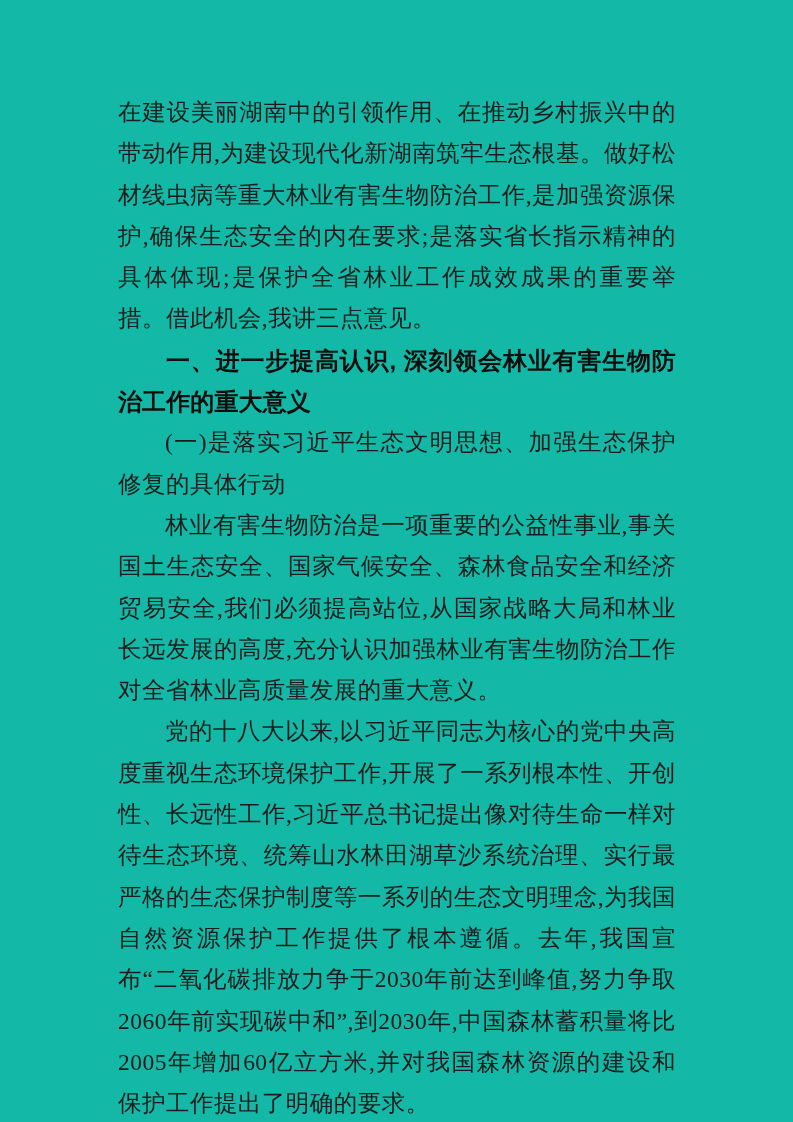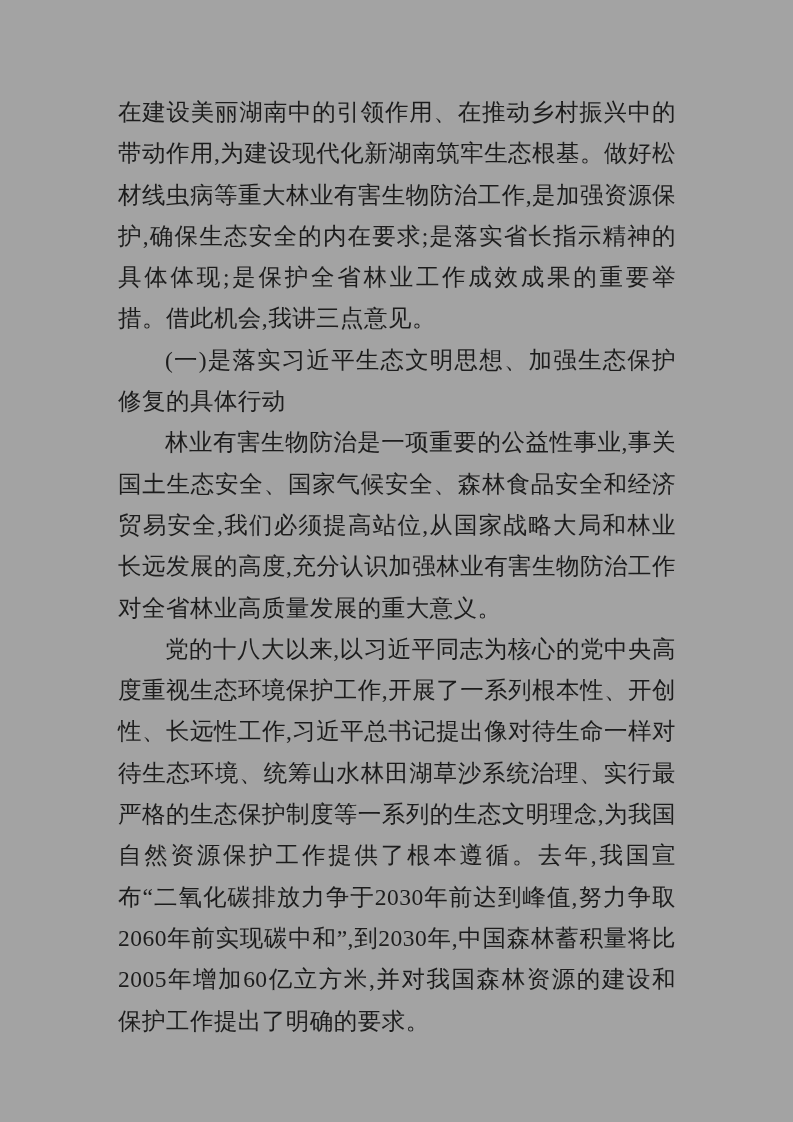--- a/index.html
+++ b/index.html
@@ -11,7 +11,7 @@
     position: relative;
     width: 793px;
     height: 1122px;
-    background: #a3a3a3;
+    background: #14b8a6;
     overflow: hidden;
     box-sizing: border-box;
   }

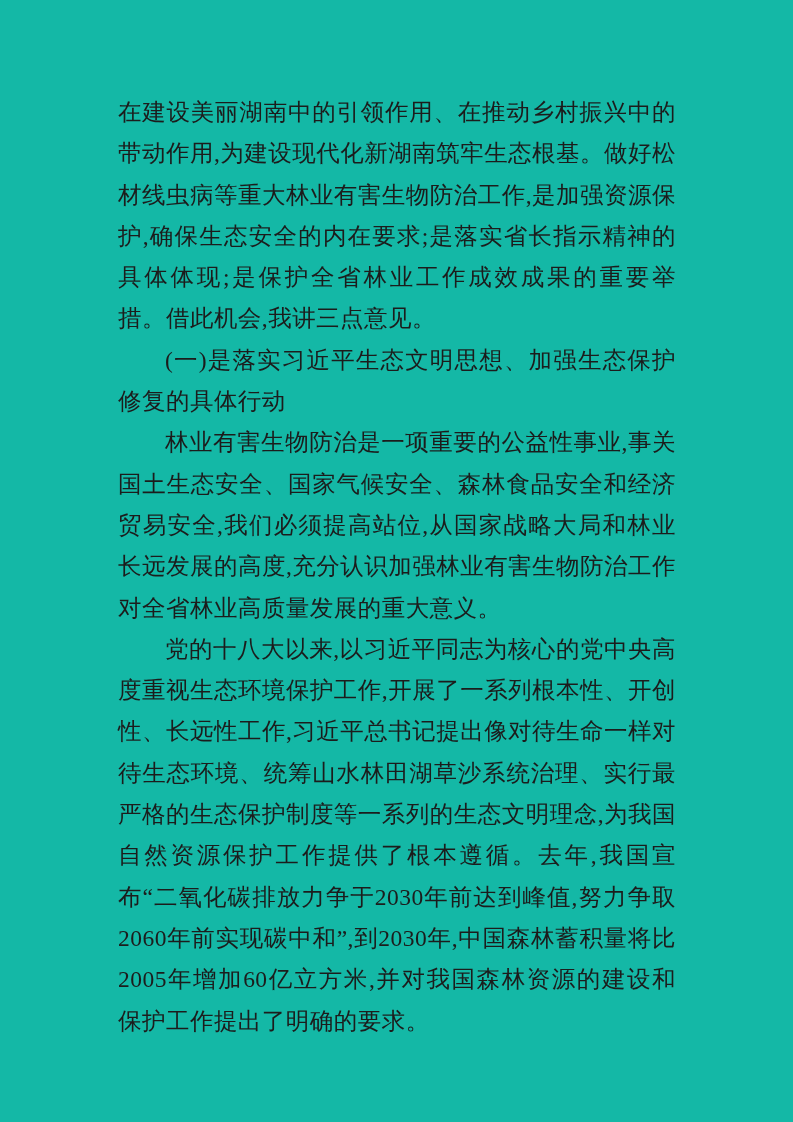--- a/index.html
+++ b/index.html
@@ -60,6 +60,7 @@
 
     <p class="para no-indent">在建设美丽湖南中的引领作用、在推动乡村振兴中的带动作用,为建设现代化新湖南筑牢生态根基。做好松材线虫病等重大林业有害生物防治工作,是加强资源保护,确保生态安全的内在要求;是落实省长指示精神的具体体现;是保护全省林业工作成效成果的重要举措。借此机会,我讲三点意见。</p>
 
+    <h1 class="heading1">一、进一步提高认识, 深刻领会林业有害生物防治工作的重大意义</h1>
 
     <p class="para">(一)是落实习近平生态文明思想、加强生态保护修复的具体行动</p>
 

